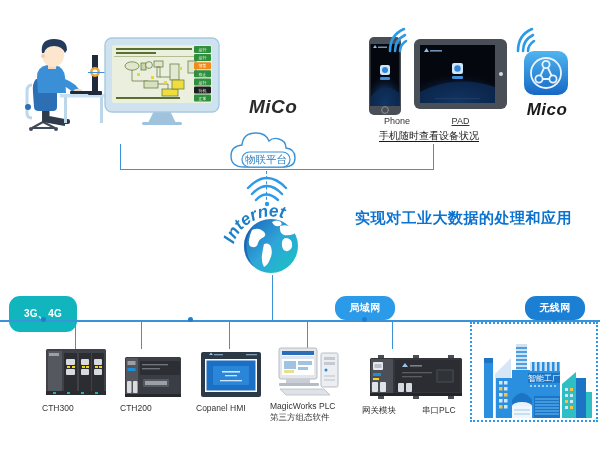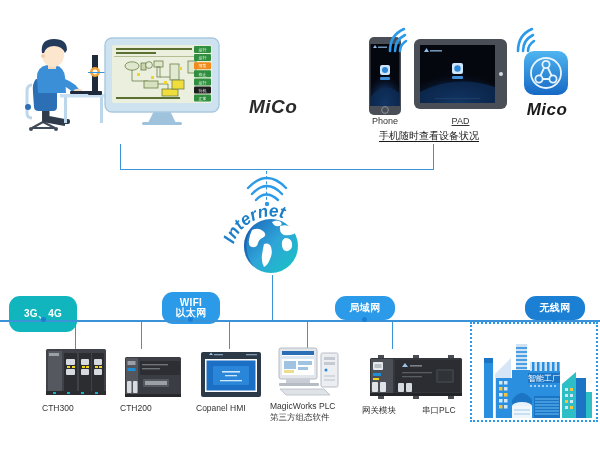--- a/index.html
+++ b/index.html
@@ -172,7 +172,7 @@
       <circle cx="25" cy="75" r="3.4" fill="none" stroke="#8b9099" stroke-width="1"></circle>
     </svg>
   </div>
-  <div class="lbl abs" style="left:360px;top:116px;width:50px;">Phone</div>
+  <div class="lbl abs" style="left:360px;top:116px;width:50px;text-align:right;">Phone</div>
 
   <div class="abs" style="left:413px;top:38px;width:95px;height:72px;">
     <svg width="95" height="72" viewBox="0 0 95 72">

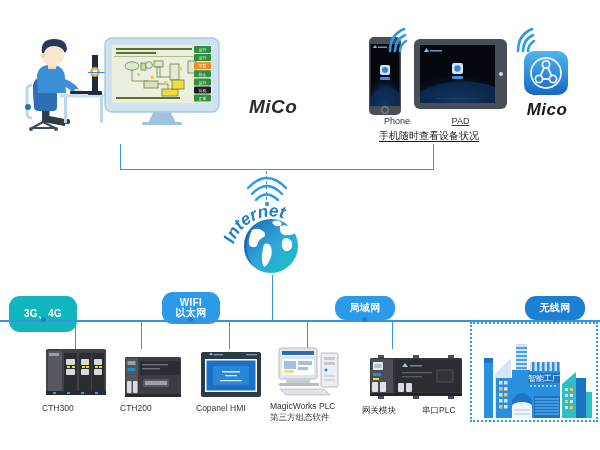--- a/index.html
+++ b/index.html
@@ -146,6 +146,13 @@
 
   <div class="mico-word abs" style="left:249px;top:96px;">MiCo</div>
 
+  <div class="abs" style="left:226px;top:125px;width:80px;height:46px;">
+    <svg width="80" height="46" viewBox="0 0 80 46">
+      <path d="M18 42 q-13 0 -13 -11 q0 -10 11 -11 q1 -12 14 -12 q10 0 13 8 q4 -4 10 -2 q7 2 7 9 q9 1 9 10 q0 9 -11 9 z" fill="#ffffff" stroke="#3a93d8" stroke-width="1.4"></path>
+      <rect x="16" y="27" width="48" height="15" rx="7.5" fill="#ffffff" stroke="#3a93d8" stroke-width="1.2"></rect>
+      <text x="40" y="38" text-anchor="middle" font-size="10.5" fill="#2f7fc0" font-family="Liberation Sans, sans-serif" id="cloud-label-text">物联平台</text>
+    </svg>
+  </div>
 
   <div class="abs" style="left:360px;top:35px;width:50px;height:82px;">
     <svg width="50" height="82" viewBox="0 0 50 82">

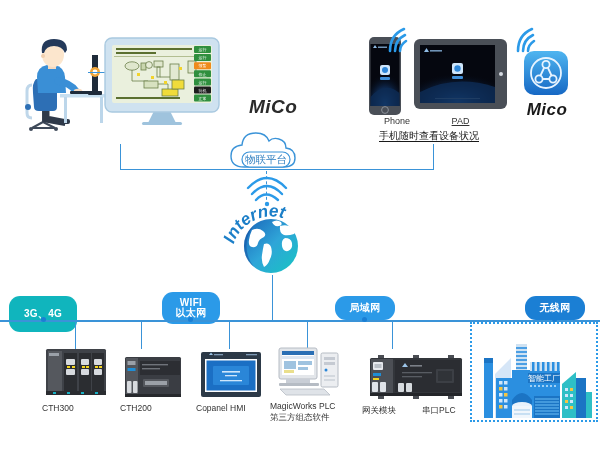--- a/index.html
+++ b/index.html
@@ -286,6 +286,7 @@
     </svg>
   </div>
 
+  <div class="headline abs" style="left:355px;top:209px;">实现对工业大数据的处理和应用</div>
 
   <div class="line vline abs" style="left:272px;top:275px;height:45px;"></div>
 

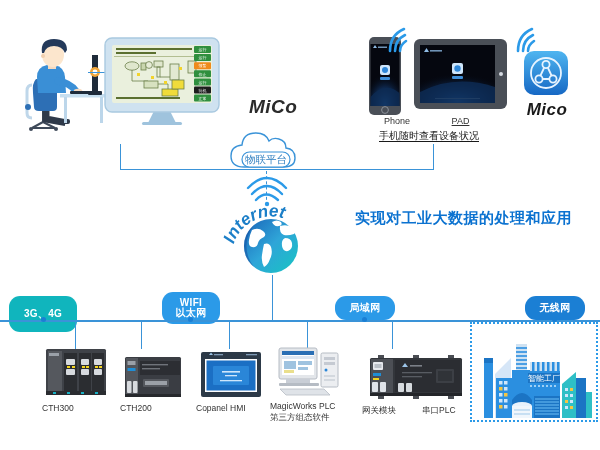--- a/index.html
+++ b/index.html
@@ -293,10 +293,6 @@
   <div class="netbadge abs" style="left:9px;top:296px;width:68px;height:36px;background:#10b5bd;">
     <span>3G、4G</span>
   </div>
-  <div class="netbadge abs" style="left:162px;top:292px;width:58px;height:32px;background:#2b9ae8;flex-direction:column;">
-    <span>WIFI</span>
-    <span>以太网</span>
-  </div>
   <div class="netbadge abs" style="left:525px;top:296px;width:60px;height:24px;background:#1b7fd4;">
     <span>无线网</span>
   </div>

